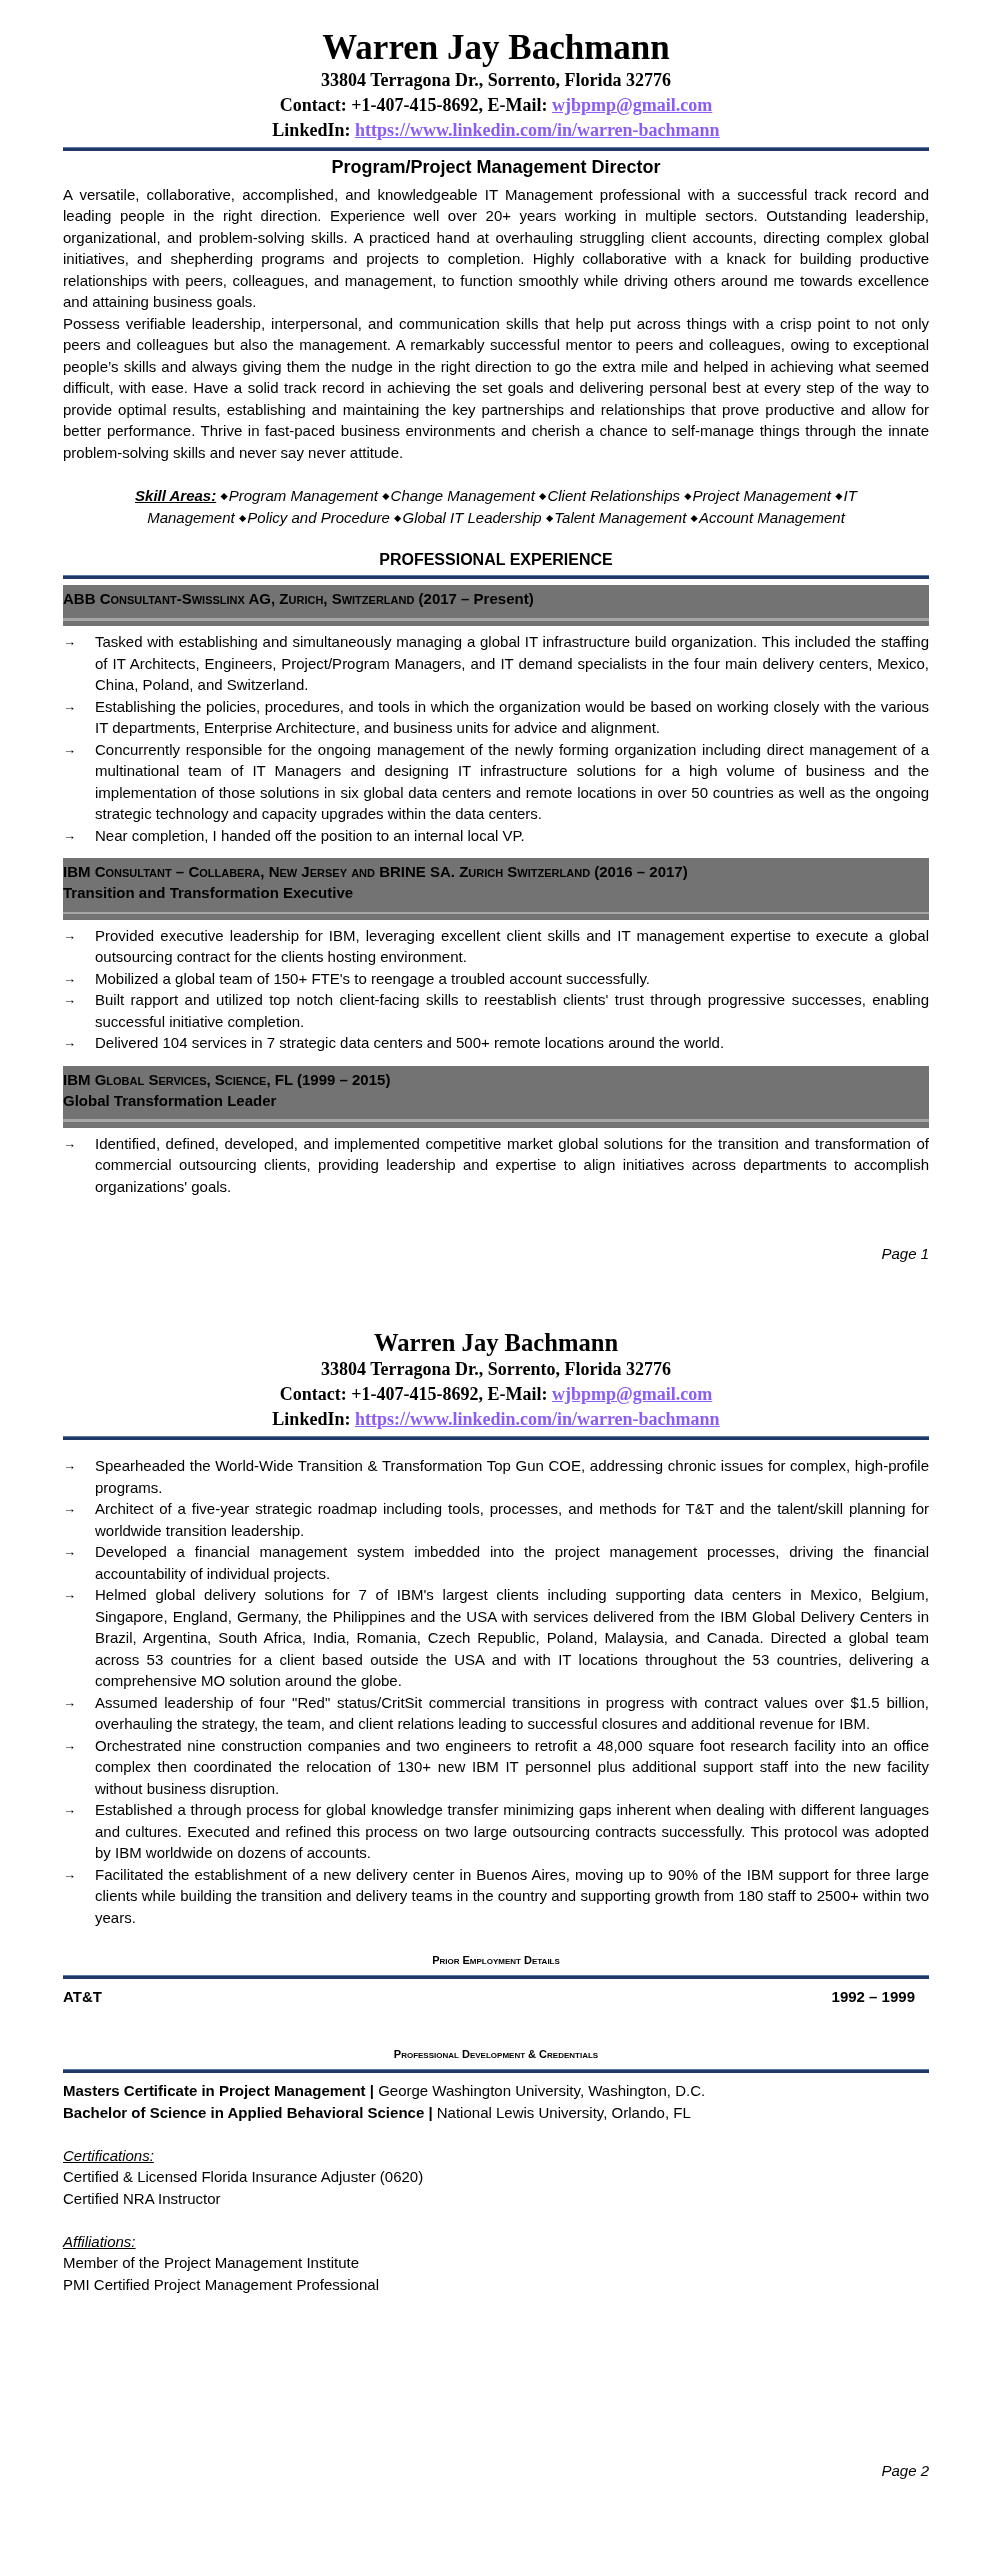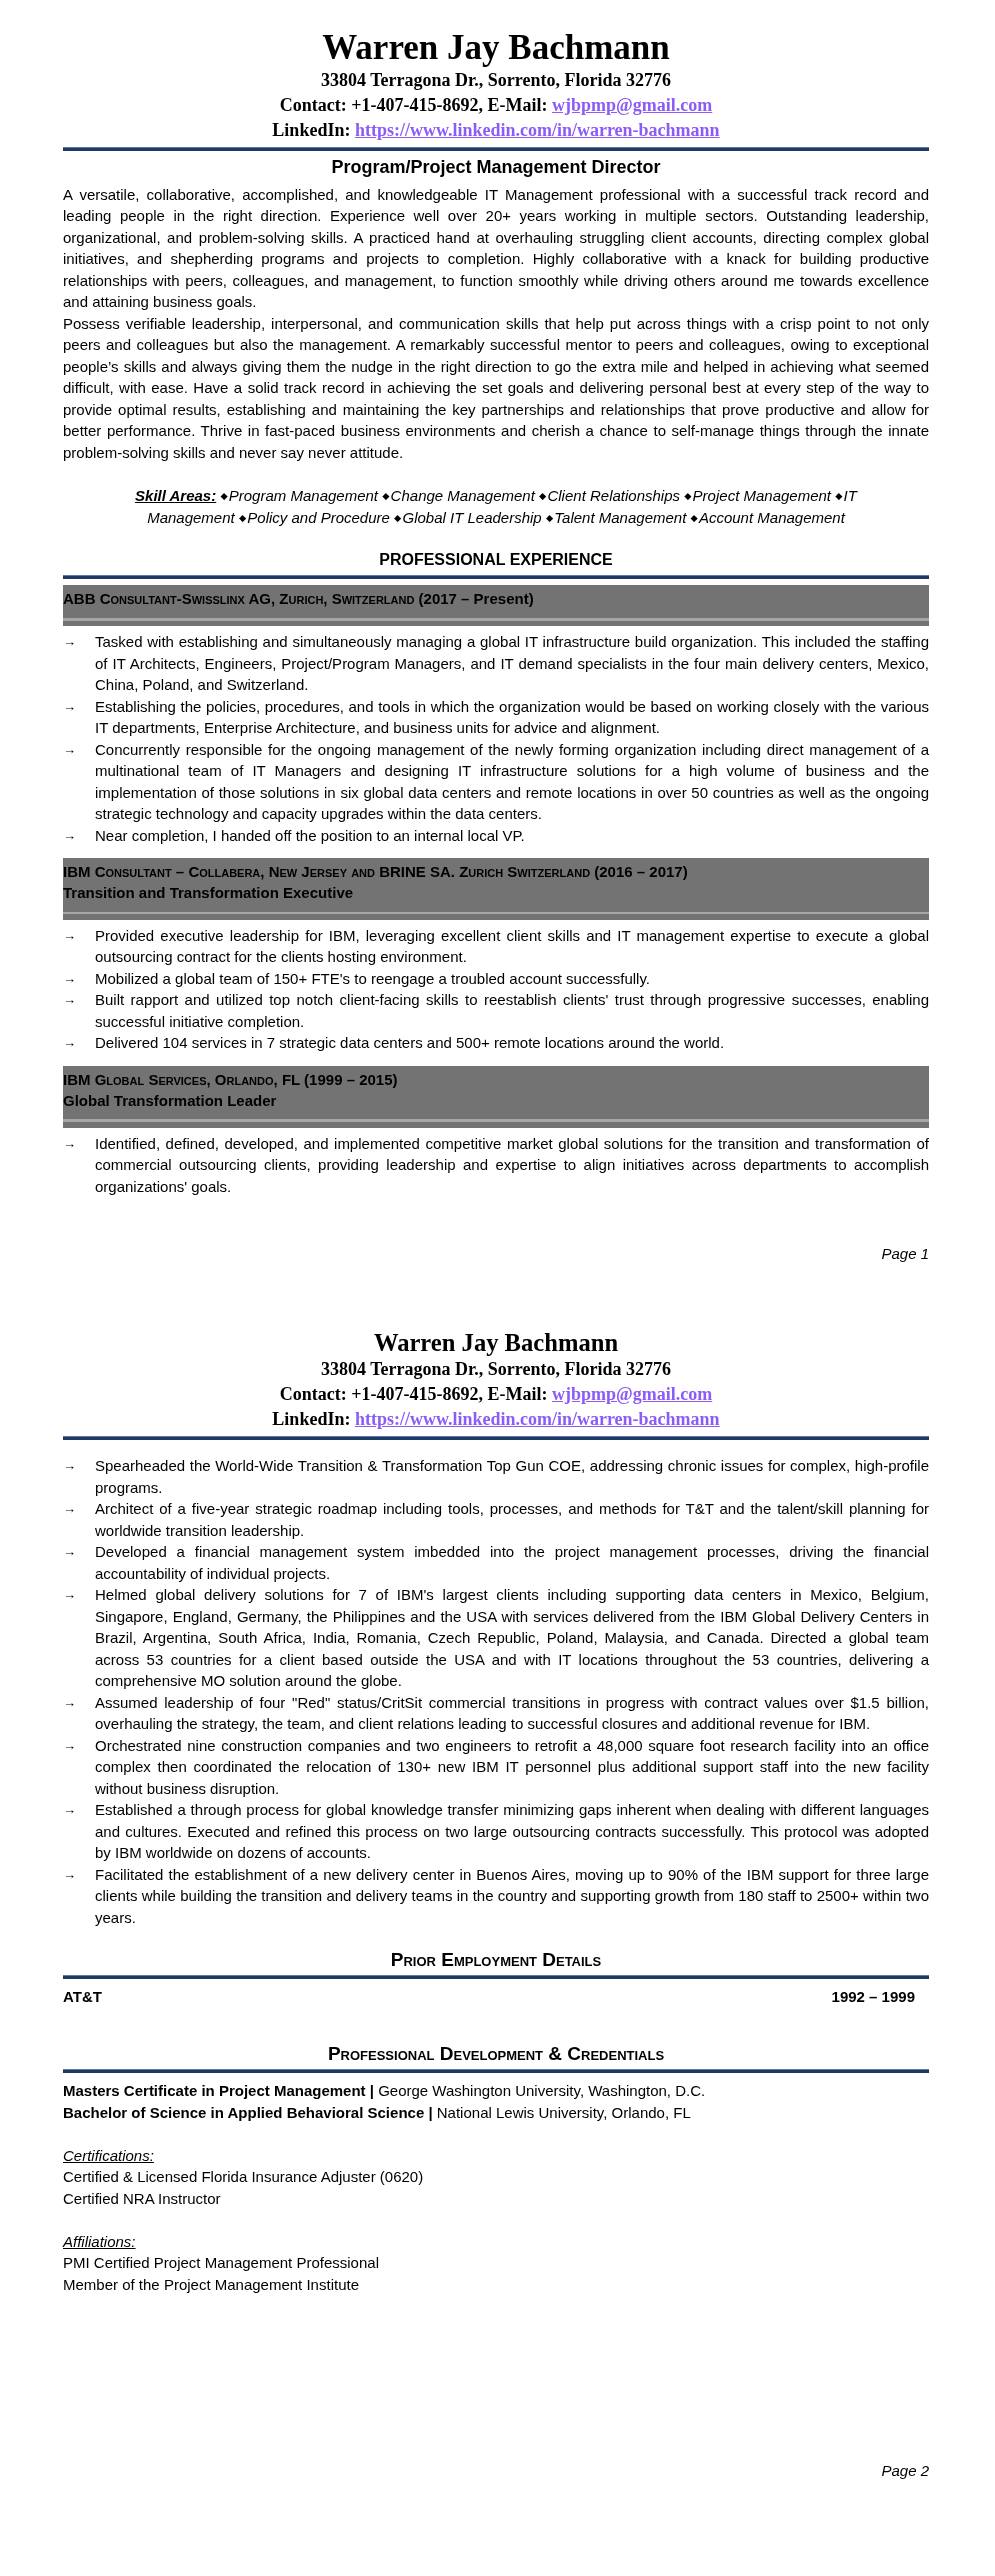--- a/index.html
+++ b/index.html
@@ -110,7 +110,7 @@
 
   <div class="job" style="margin-top:11.7px">
     <div class="job-box">
-      <div class="co"><span>IBM </span><span class="smc">Global Services</span><span>, </span><span class="smc">Orlando</span><span>, FL</span><span> (1999 – 2015)</span></div>
+      <div class="co"><span>IBM </span><span class="smc">Global Services</span><span>, </span><span class="smc">Science</span><span>, FL</span><span> (1999 – 2015)</span></div>
       <div class="title">Global Transformation Leader</div>
       <div class="gray-rule"></div>
     </div>

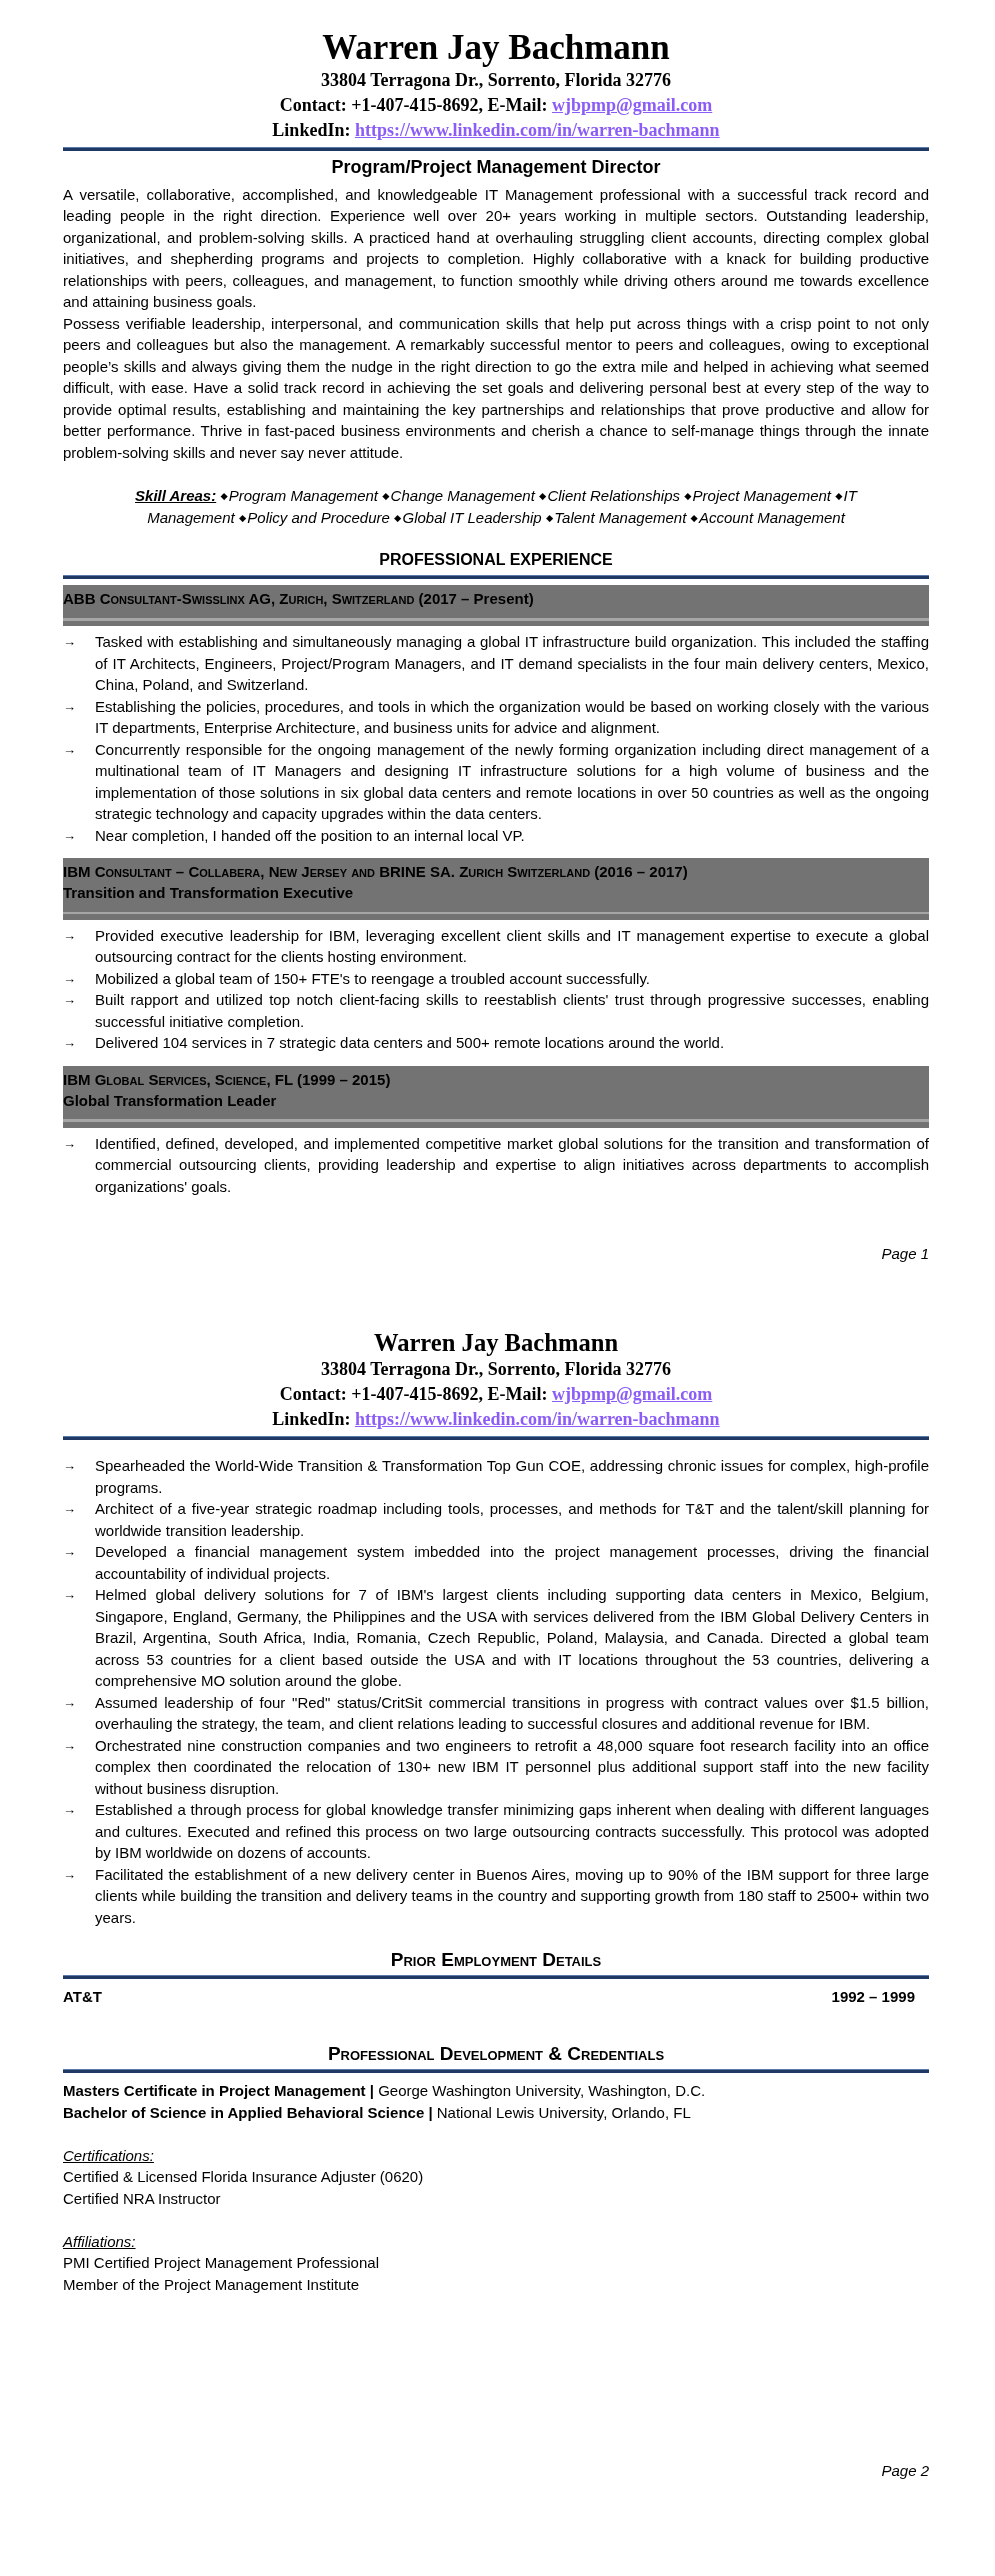--- a/index.html
+++ b/index.html
@@ -27,7 +27,7 @@
   .skills .dia { font-style: normal; font-size: 9.4px; vertical-align: 1.8px; margin-right: 1.2px; }
 
   .sec-head { text-align: center; font-family: "Liberation Sans", sans-serif; font-weight: bold; font-size: 16px; line-height: 22px; }
-  .sec-head.sc { font-variant: small-caps; font-size: 19px; }
+  .sec-head.sc { font-variant: small-caps; font-size: 11px; }
   .sec-wrap { margin-top: 20px; }
   .sec-wrap .rule-blue { margin-top: 3.5px; }
 

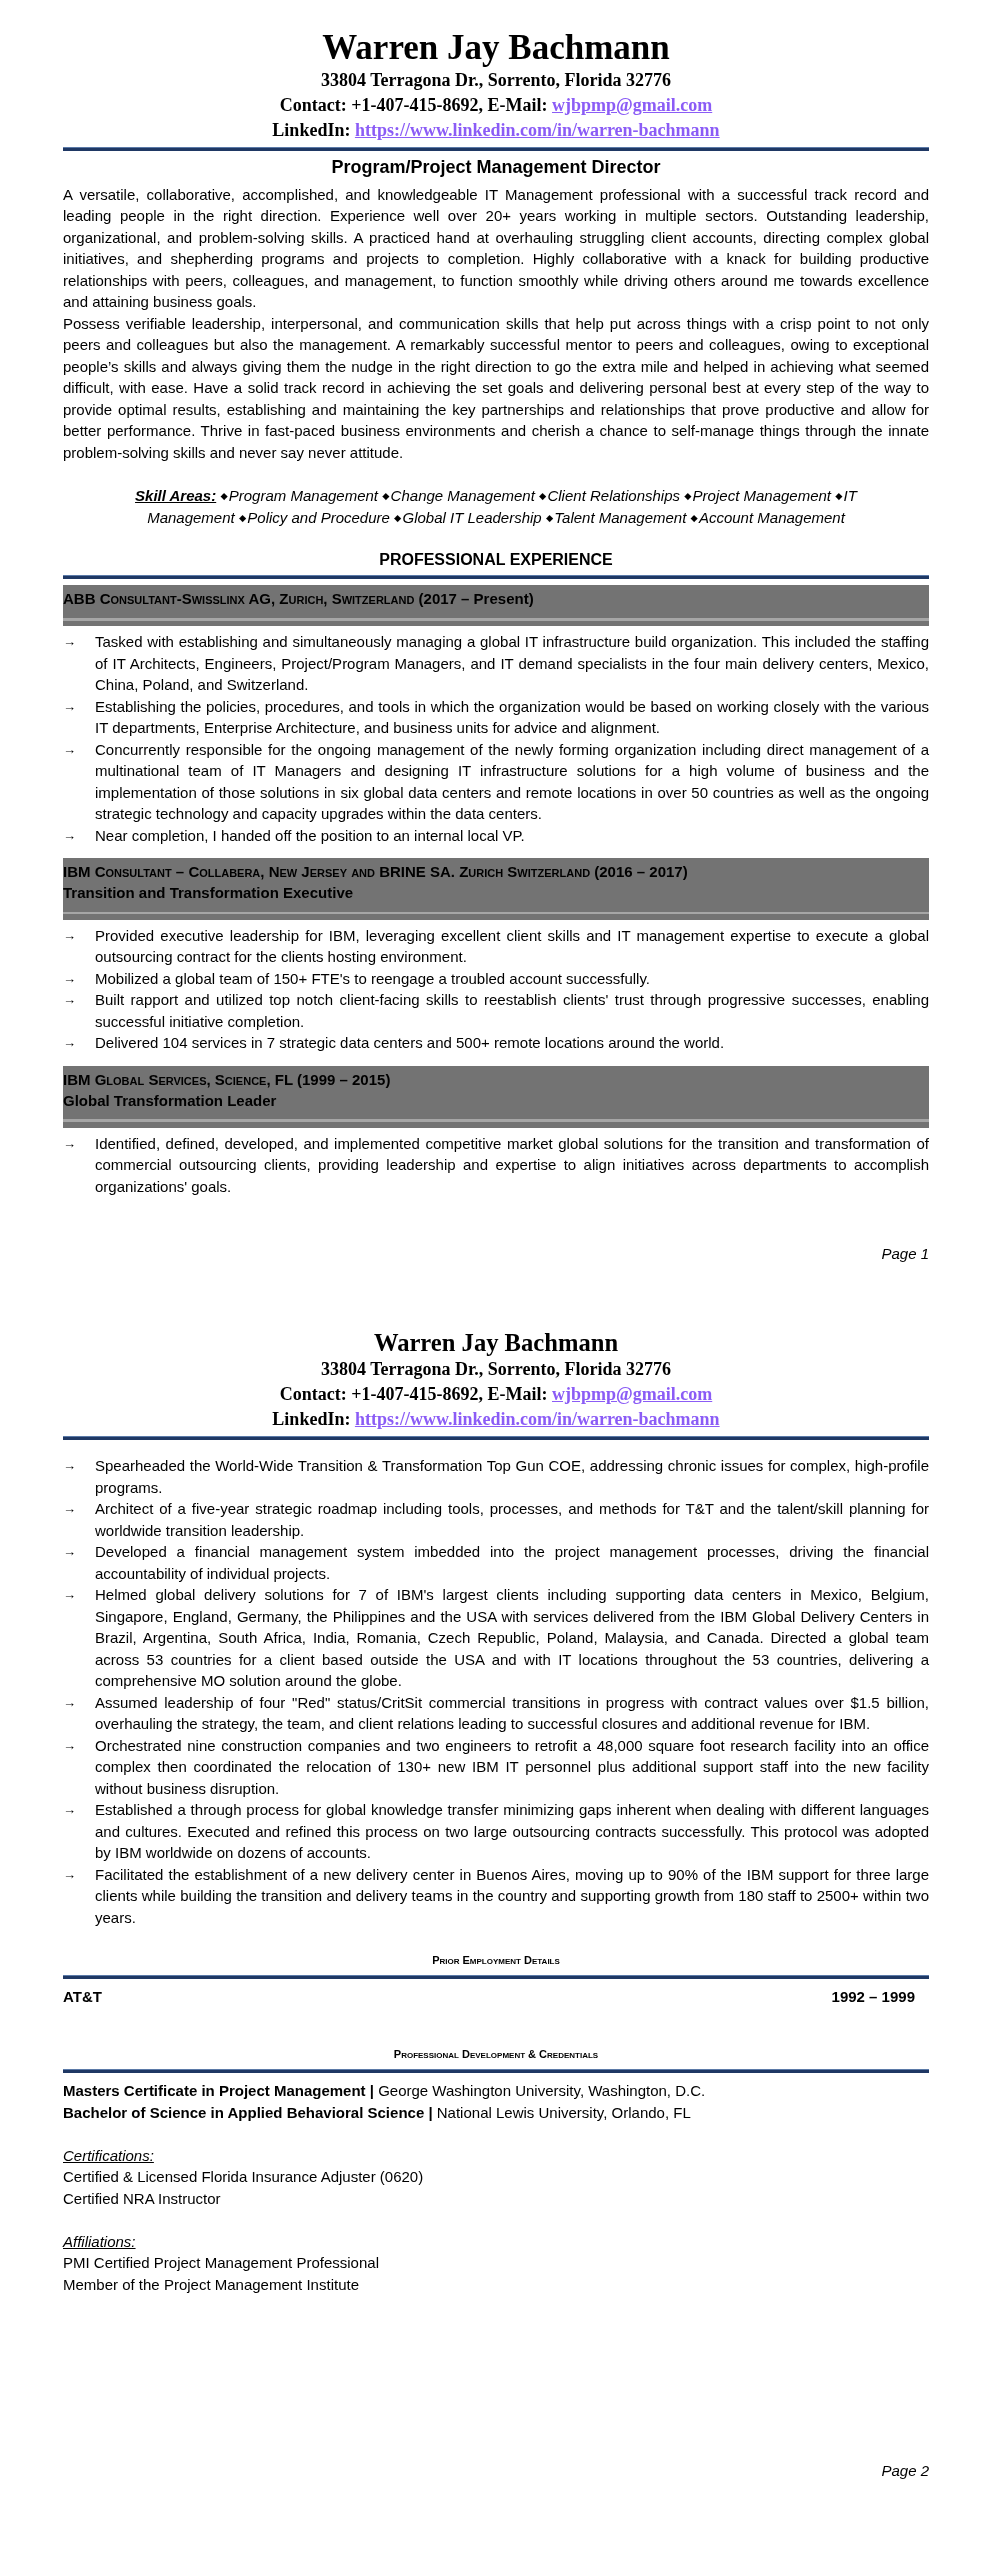--- a/index.html
+++ b/index.html
@@ -165,8 +165,8 @@
     <div>Certified NRA Instructor</div>
     <div class="gap"></div>
     <div class="sub-label">Affiliations:</div>
+    <div>Member of the Project Management Institute</div>
     <div>PMI Certified Project Management Professional</div>
-    <div>Member of the Project Management Institute</div>
   </div>
 
   <div class="page-num">Page 2</div>

